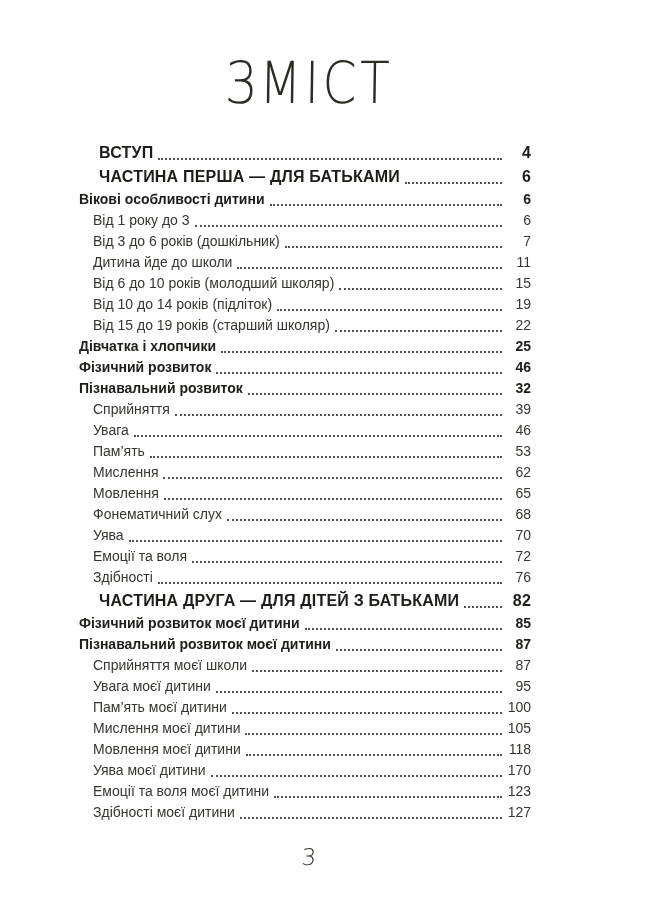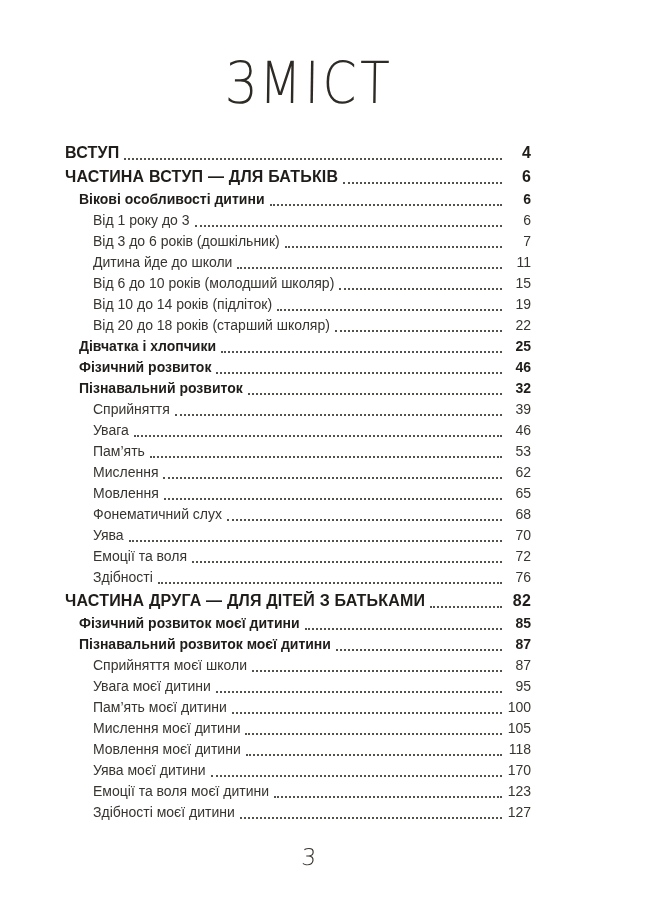--- a/index.html
+++ b/index.html
@@ -46,6 +46,7 @@
     font-weight: 700;
     color: #1f1c19;
     letter-spacing: 0.2px;
+    margin-left: 34px;
   }
   .row.lvl0:not(:first-child) { margin-top: 3px; margin-bottom: 1px; }
   .row.lvl1 { font-weight: 700; color: #1f1c19; padding-left: 14px; }

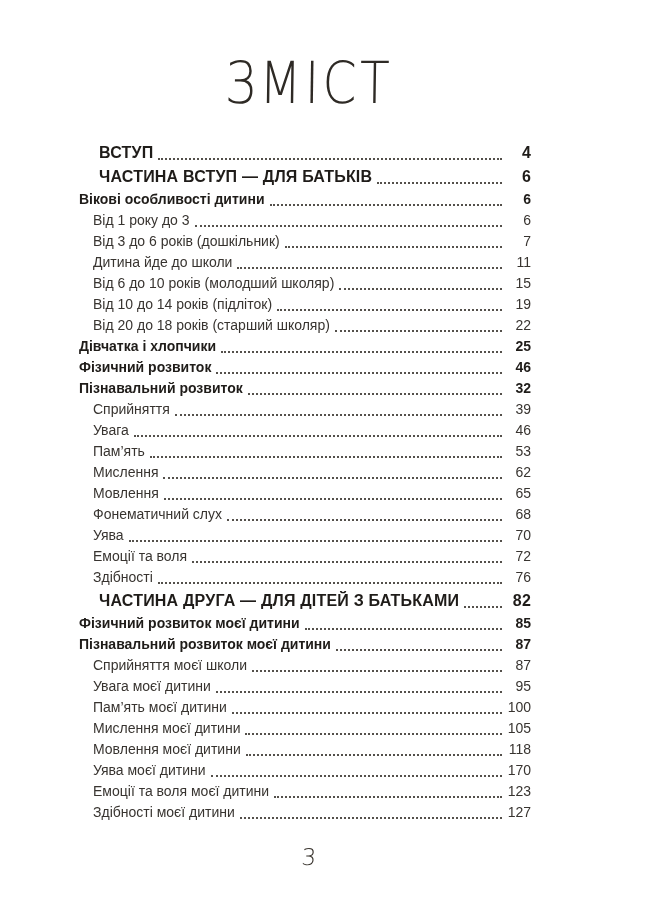--- a/index.html
+++ b/index.html
@@ -92,7 +92,7 @@
     <span class="pagenum">4</span>
   </div>
       <div class="row lvl0">
-    <span class="label">ЧАСТИНА ВСТУП — ДЛЯ БАТЬКІВ</span>
+    <span class="label">ЧАСТИНА ПЕРША — ДЛЯ БАТЬКАМИ</span>
     <span class="leader"></span>
     <span class="pagenum">6</span>
   </div>

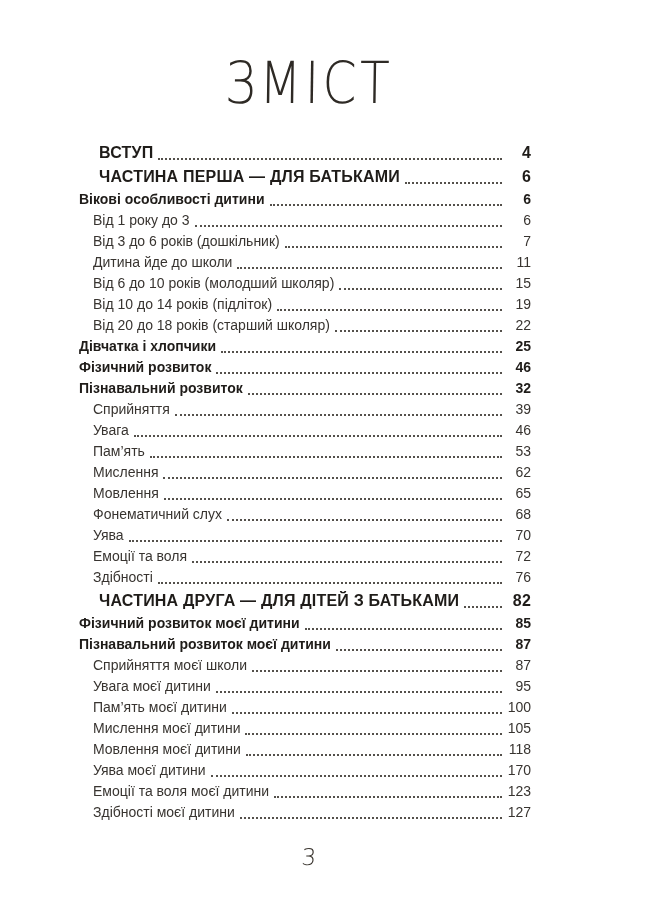--- a/index.html
+++ b/index.html
@@ -127,7 +127,7 @@
     <span class="pagenum">19</span>
   </div>
       <div class="row lvl2">
-    <span class="label">Від 20 до 18 років (старший школяр)</span>
+    <span class="label">Від 15 до 19 років (старший школяр)</span>
     <span class="leader"></span>
     <span class="pagenum">22</span>
   </div>

